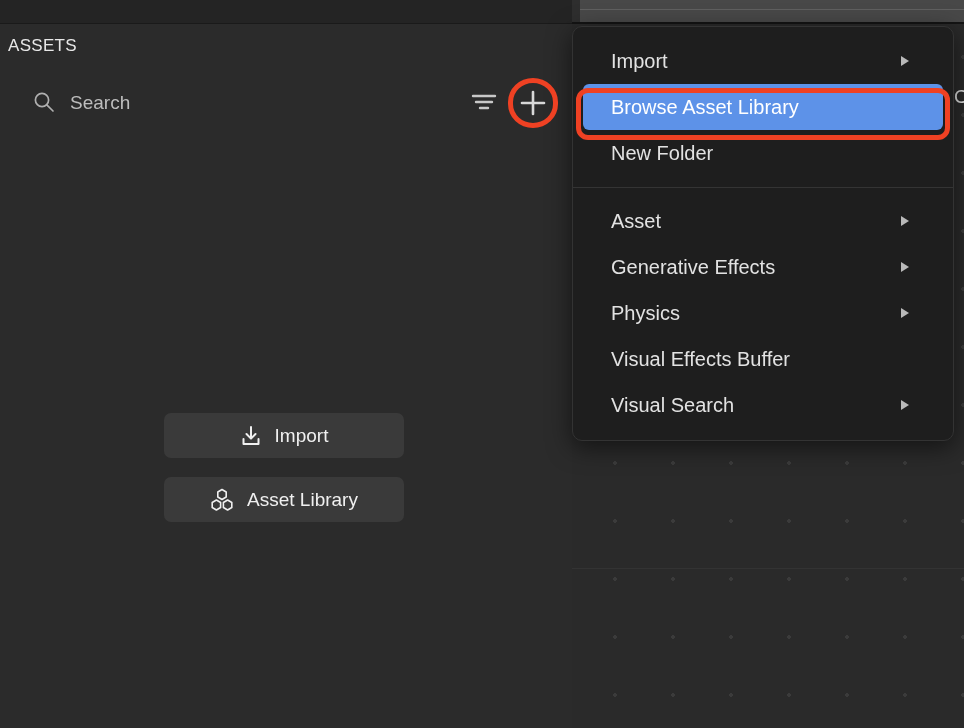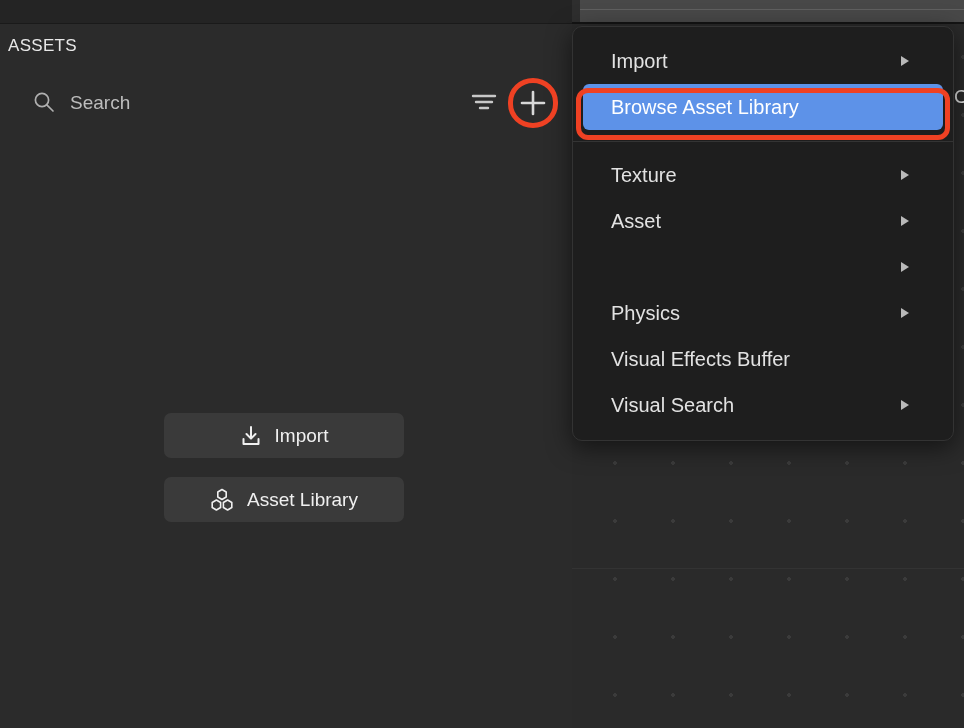--- a/index.html
+++ b/index.html
@@ -235,6 +235,9 @@
       <span>Browse Asset Library</span>
     </div>
 
+    <div class="menu-item">
+      <span>New Folder</span>
+    </div>
 
     <div class="menu-sep"></div>
 

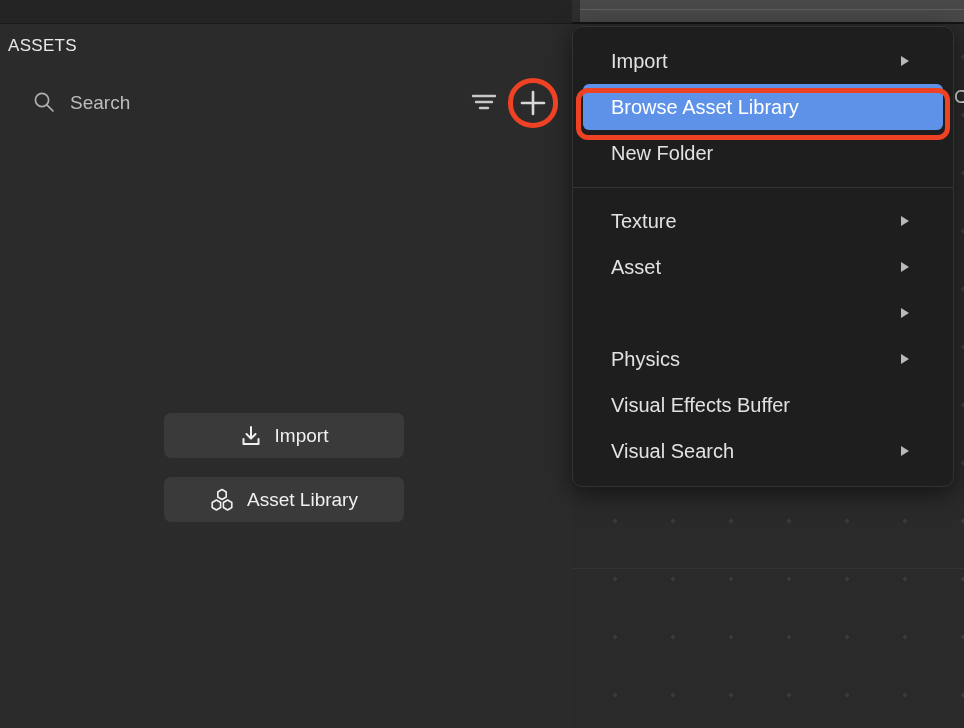--- a/index.html
+++ b/index.html
@@ -242,10 +242,6 @@
     <div class="menu-sep"></div>
 
     <div class="menu-item">
-      <span>Texture</span>
-      <span class="arrow"></span>
-    </div>
-    <div class="menu-item">
       <span>Asset</span>
       <span class="arrow"></span>
     </div>

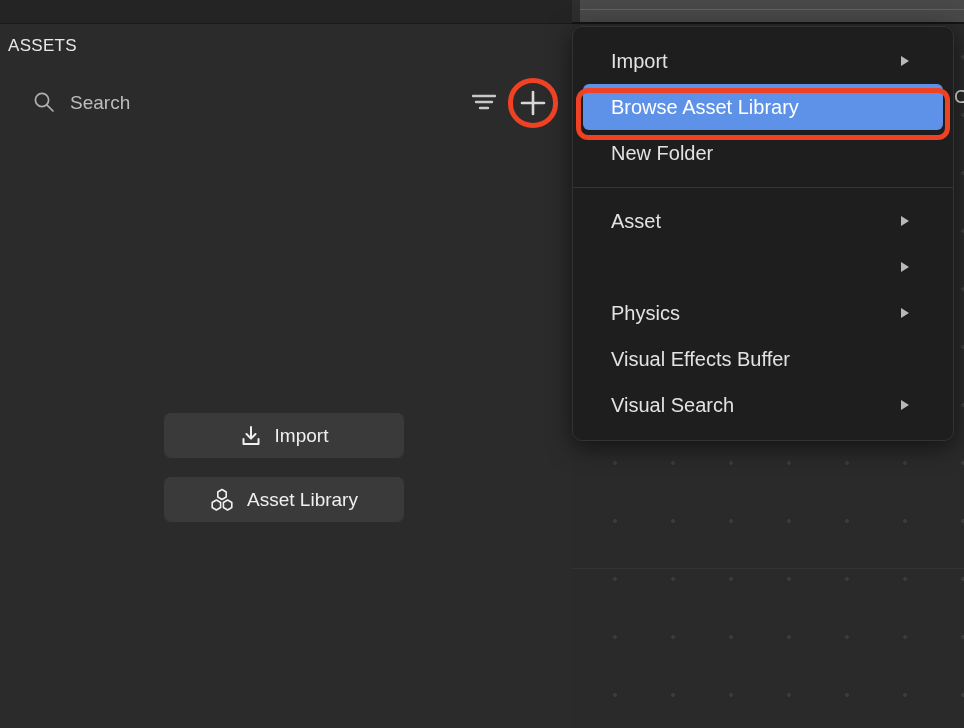--- a/index.html
+++ b/index.html
@@ -246,6 +246,7 @@
       <span class="arrow"></span>
     </div>
     <div class="menu-item">
+      <span>Generative Effects</span>
       <span class="arrow"></span>
     </div>
     <div class="menu-item">

